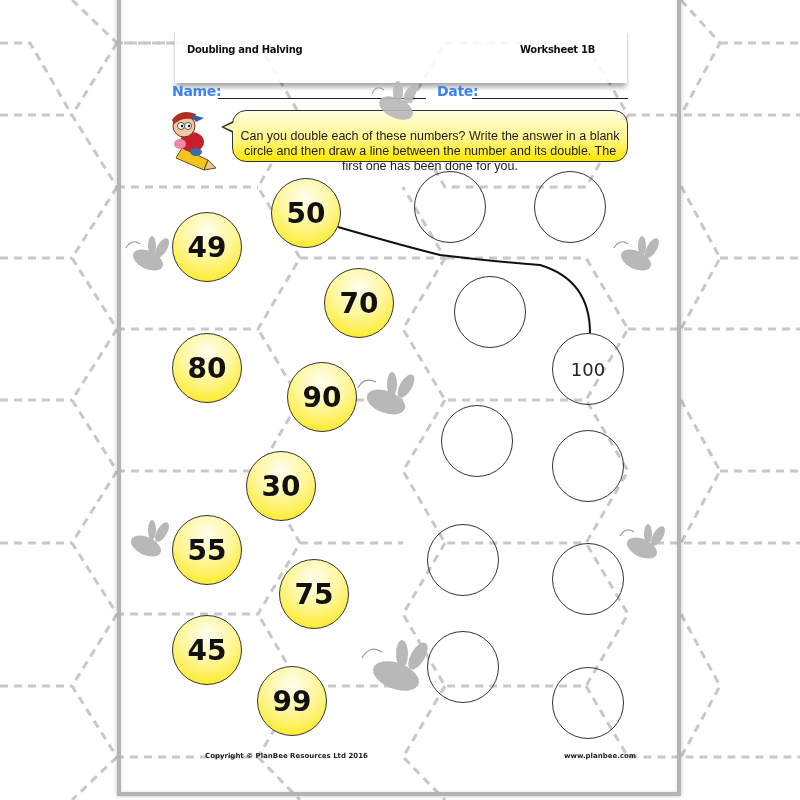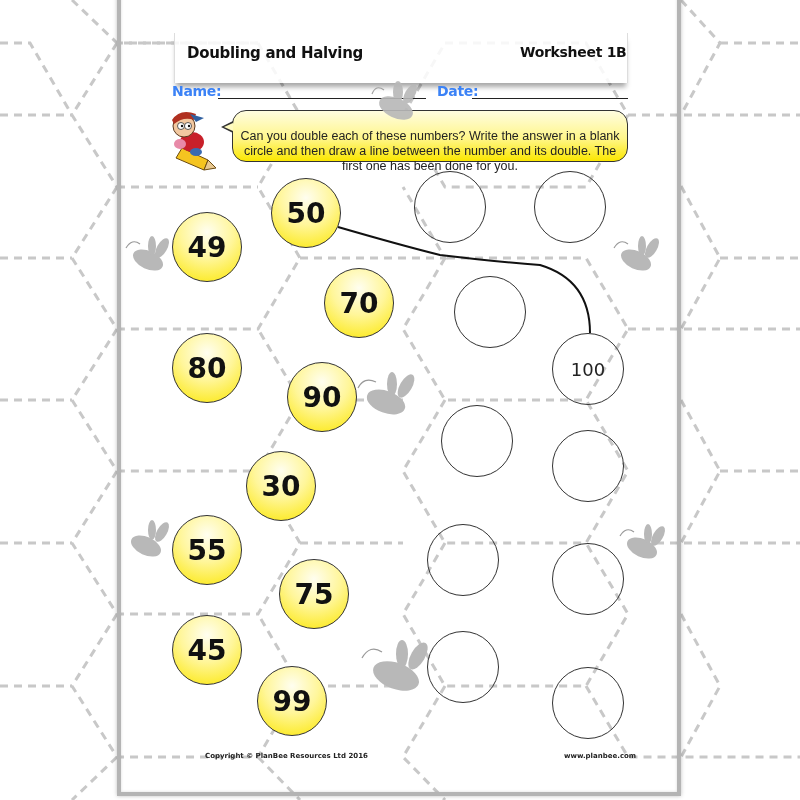--- a/index.html
+++ b/index.html
@@ -26,7 +26,7 @@
     }
     .title-left, .title-right {
       position: absolute; top: 44px; font-family: "DejaVu Sans", sans-serif;
-      font-weight: bold; font-size: 15px; color: #111; letter-spacing: -0.3px;
+      font-weight: bold; font-size: 10px; color: #111; letter-spacing: -0.3px;
     }
     .title-left { left: 187px; }
     .title-right { left: 520px; font-size: 14px; }

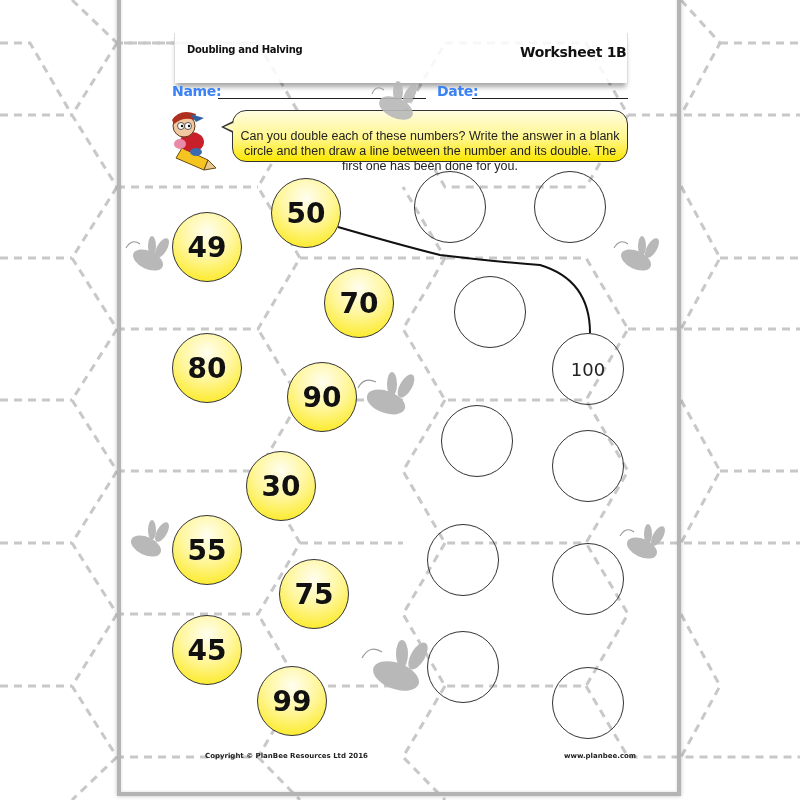--- a/index.html
+++ b/index.html
@@ -29,7 +29,7 @@
       font-weight: bold; font-size: 10px; color: #111; letter-spacing: -0.3px;
     }
     .title-left { left: 187px; }
-    .title-right { left: 520px; font-size: 14px; }
+    .title-right { left: 520px; font-size: 10px; }
     .field-label {
       position: absolute; top: 83px; font-weight: bold; font-size: 14px; color: #3b82f6;
       letter-spacing: -0.3px;

